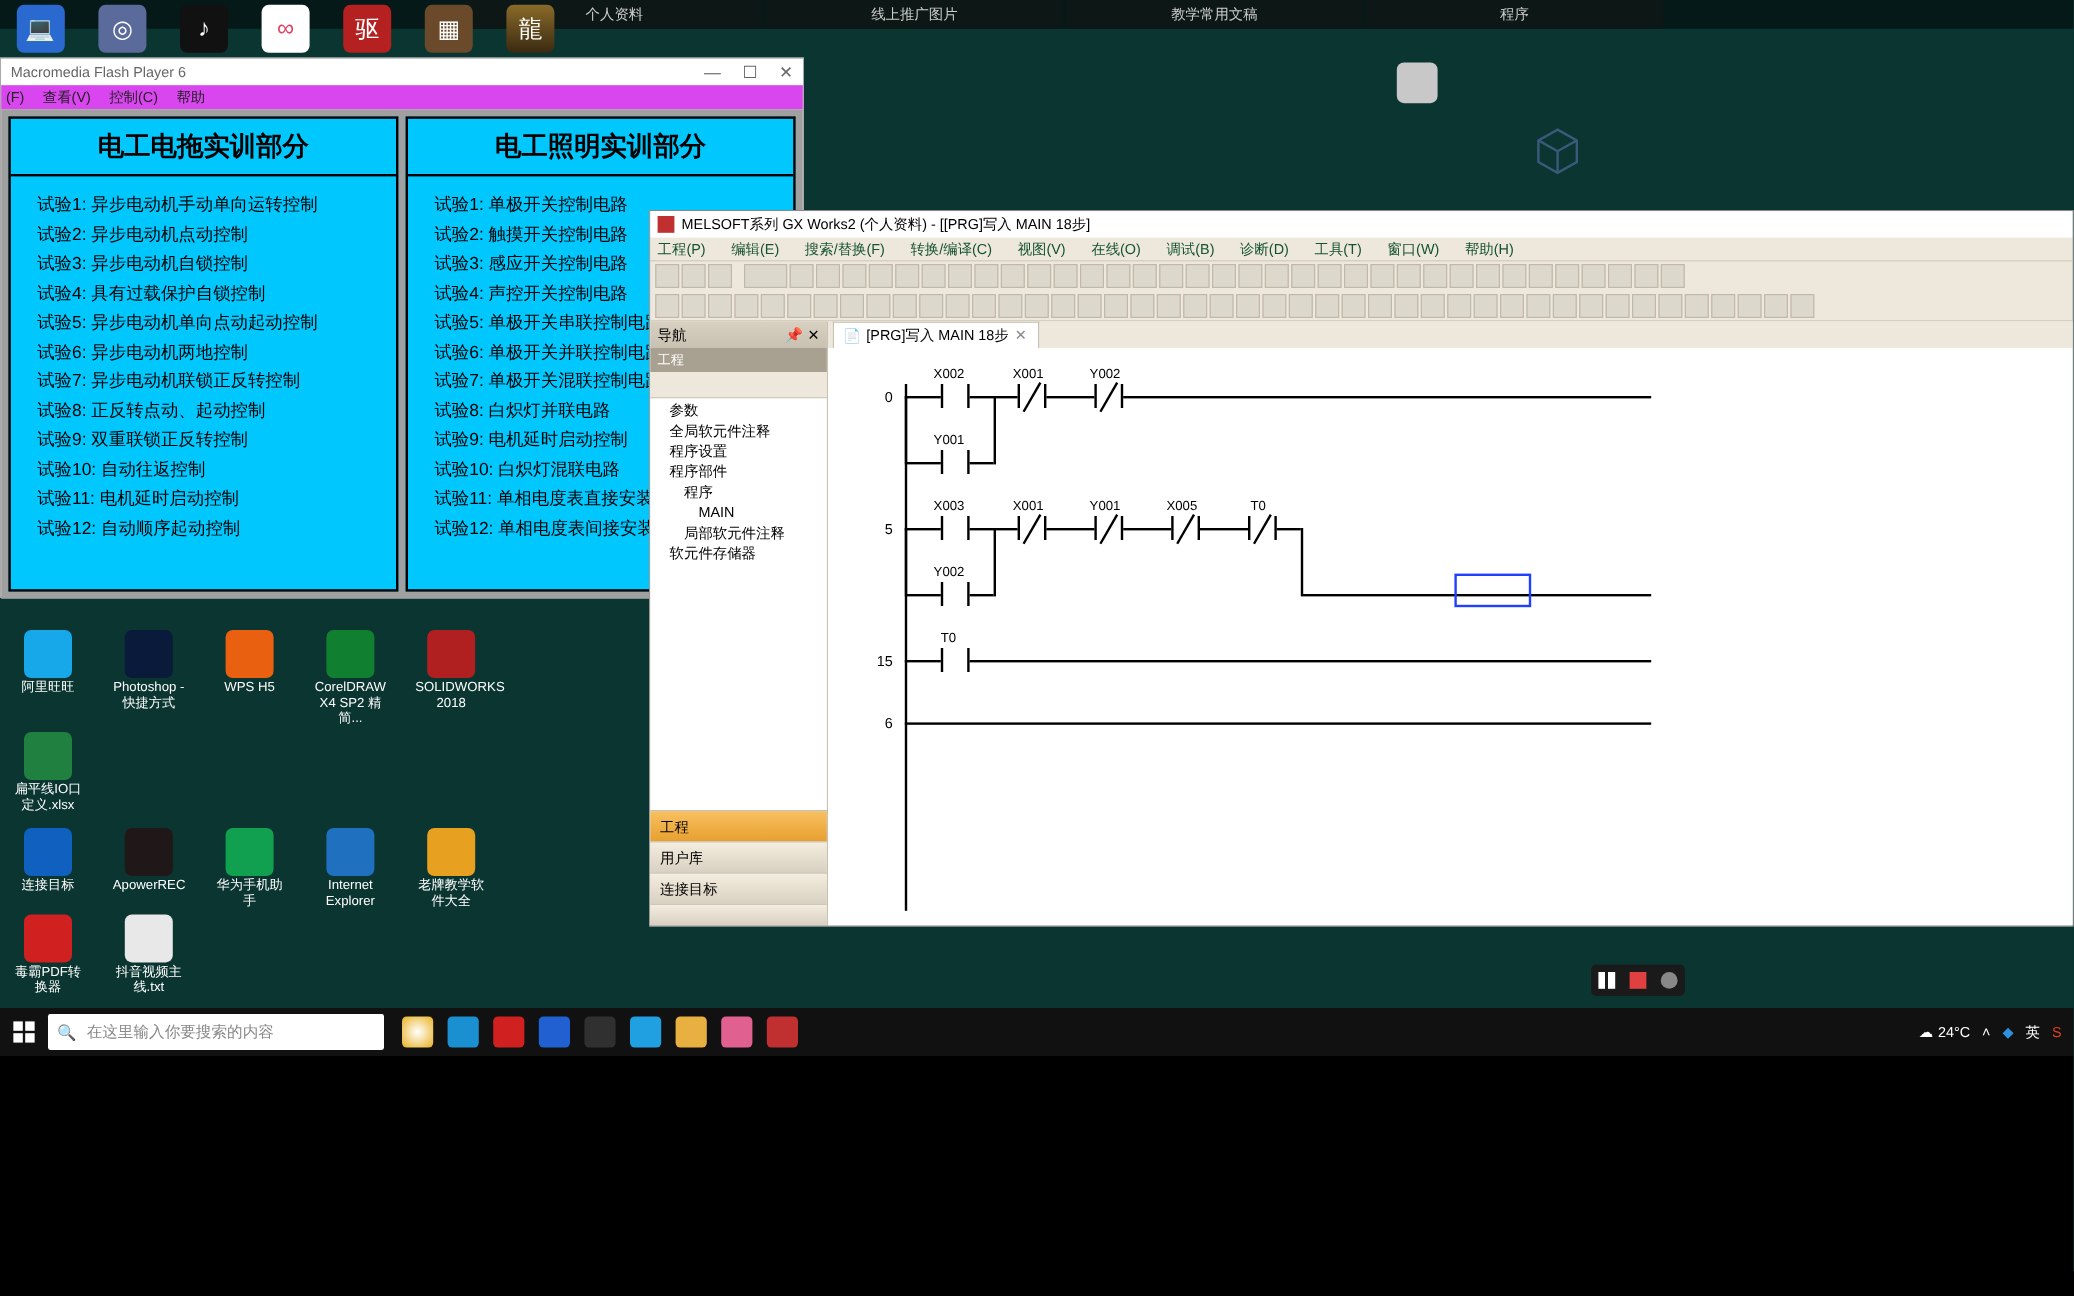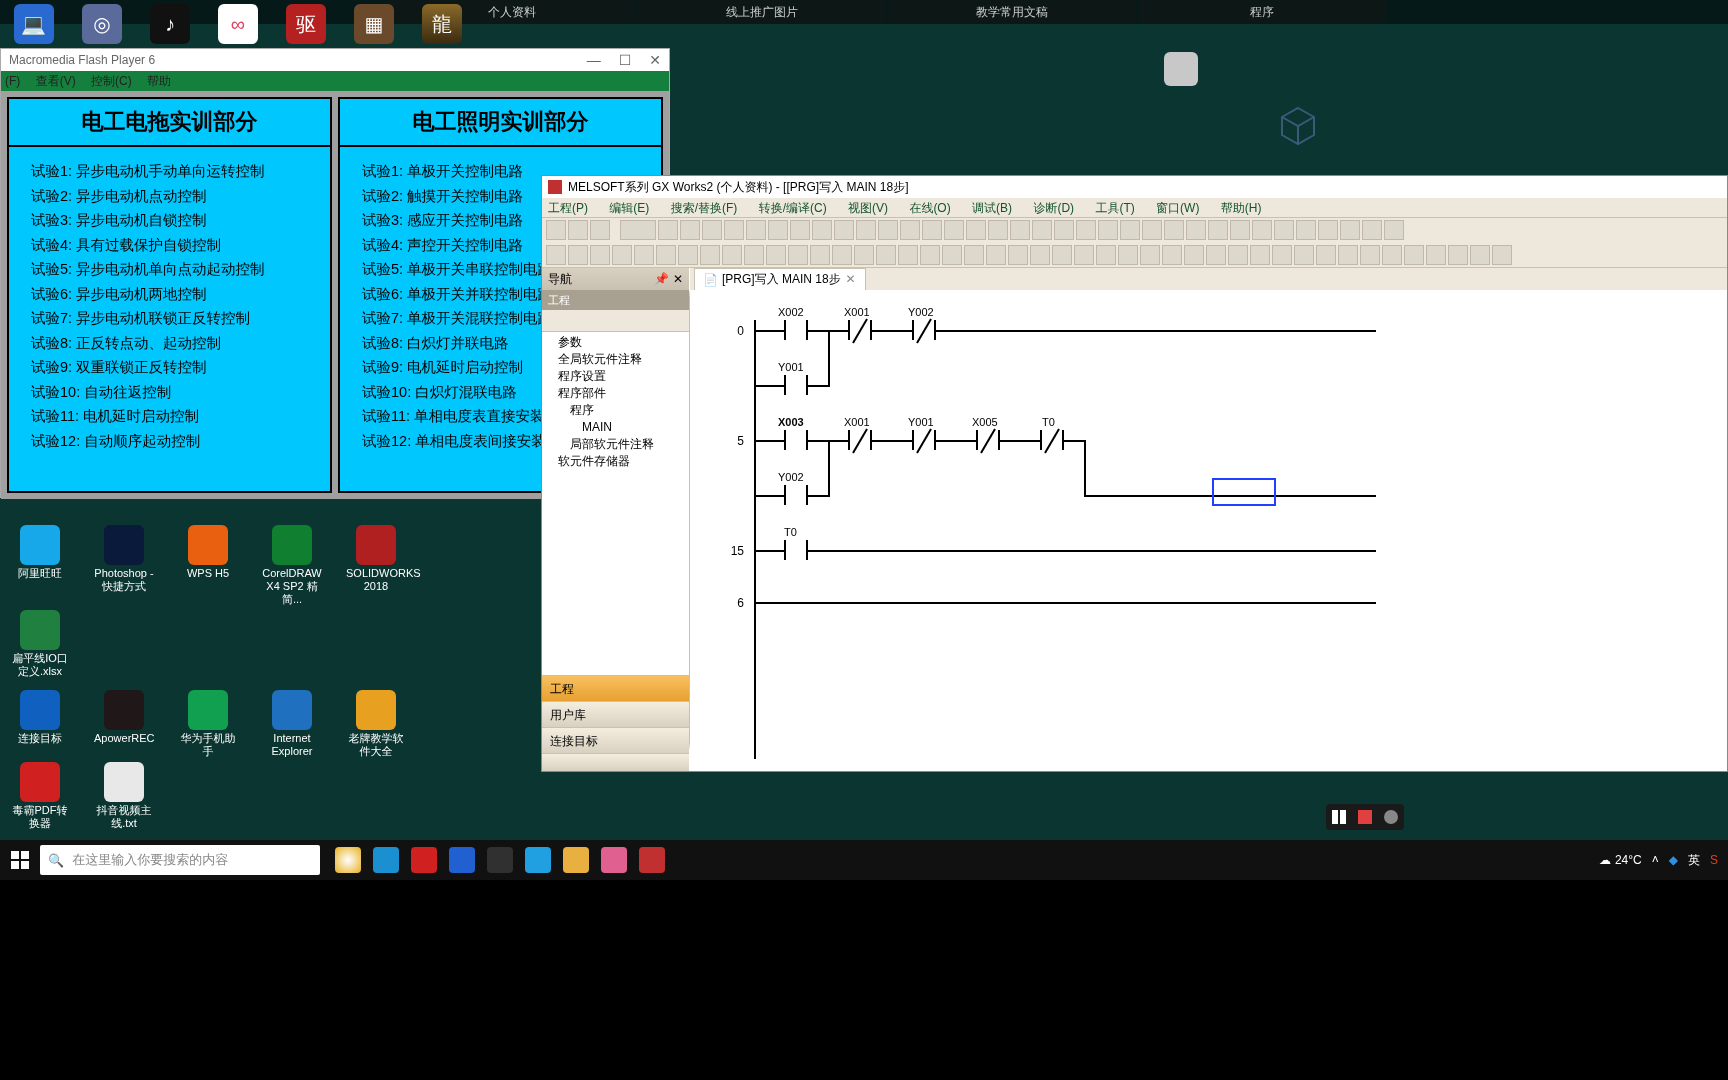--- a/index.html
+++ b/index.html
@@ -25,7 +25,7 @@
 .flash-win { position: absolute; top: 48px; left: 0; width: 670px; height: 450px; background: #f0f0f0; border: 1px solid #aaa; }
 .flash-title { height: 22px; line-height: 22px; padding: 0 8px; font-size: 12px; color: #666; display: flex; justify-content: space-between; background:#fff;}
 .winbtns { display:flex; gap:18px; font-size:14px; color:#666;}
-.flash-menu { height: 20px; line-height: 20px; padding: 0 4px; font-size: 12px; background: #15803d; color:#222; }
+.flash-menu { height: 20px; line-height: 20px; padding: 0 4px; font-size: 12px; background: #d946ef; color:#222; }
 .flash-menu span { margin-right: 12px; }
 .flash-body { height: 408px; background: #a0a0a0; padding: 6px; display: flex; gap: 6px; }
 .panel { flex: 1; background: #00c8ff; border: 2px solid #000; display:flex; flex-direction:column;}

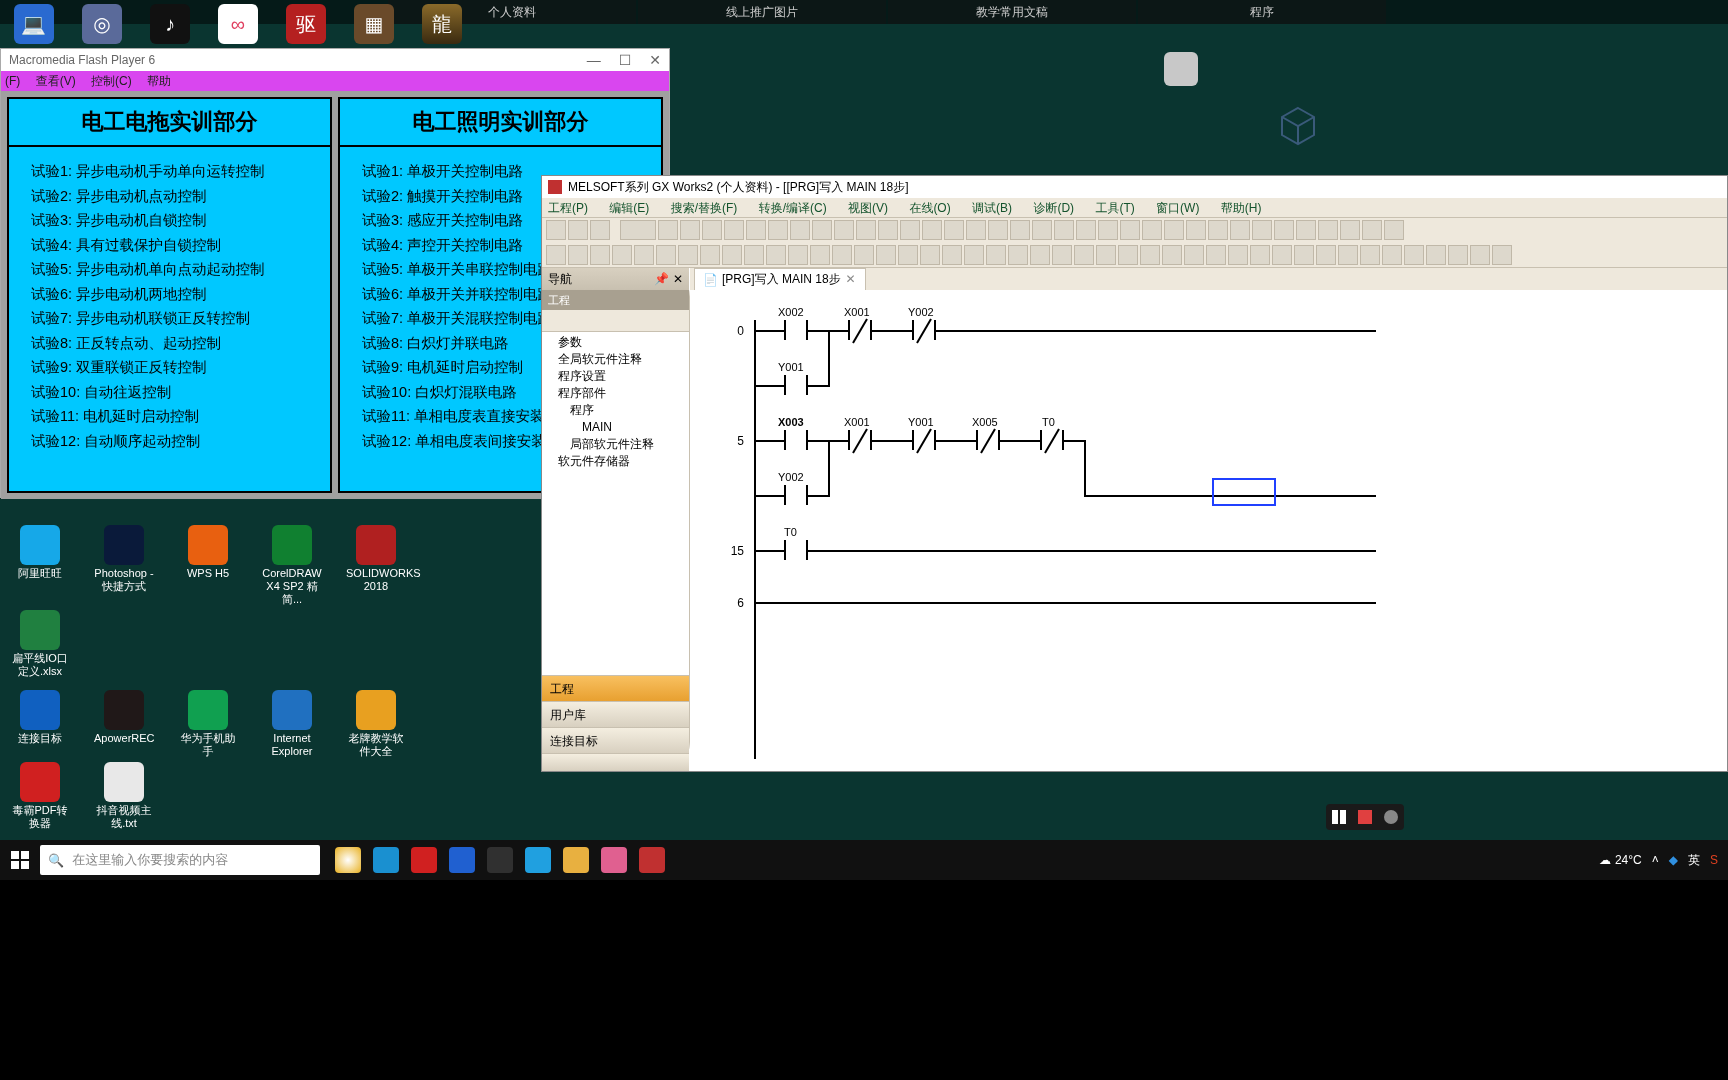--- a/index.html
+++ b/index.html
@@ -44,7 +44,7 @@
 .tb-btn.wide{width:36px;}
 .tb-sep{ width:6px;}
 .gx-body { position:absolute; top:92px; bottom:0; left:0; right:0; display:flex; }
-.nav-panel { width: 148px; background: #eee8dc; display:flex; flex-direction:column; border-right:1px solid #c8c0b0;border-radius:29px;}
+.nav-panel { width: 148px; background: #eee8dc; display:flex; flex-direction:column; border-right:1px solid #c8c0b0;}
 .nav-title { height:22px; background: linear-gradient(#d8d0c0,#c8c0b0); font-size:12px; padding:0 6px; line-height:22px; display:flex; justify-content:space-between;}
 .nav-sub  { height:20px; background:#a8a090; font-size:11px; color:#fff; line-height:20px; padding:0 6px;}
 .nav-icons{ height:22px; background:#eee8dc; border-bottom:1px solid #c8c0b0;}

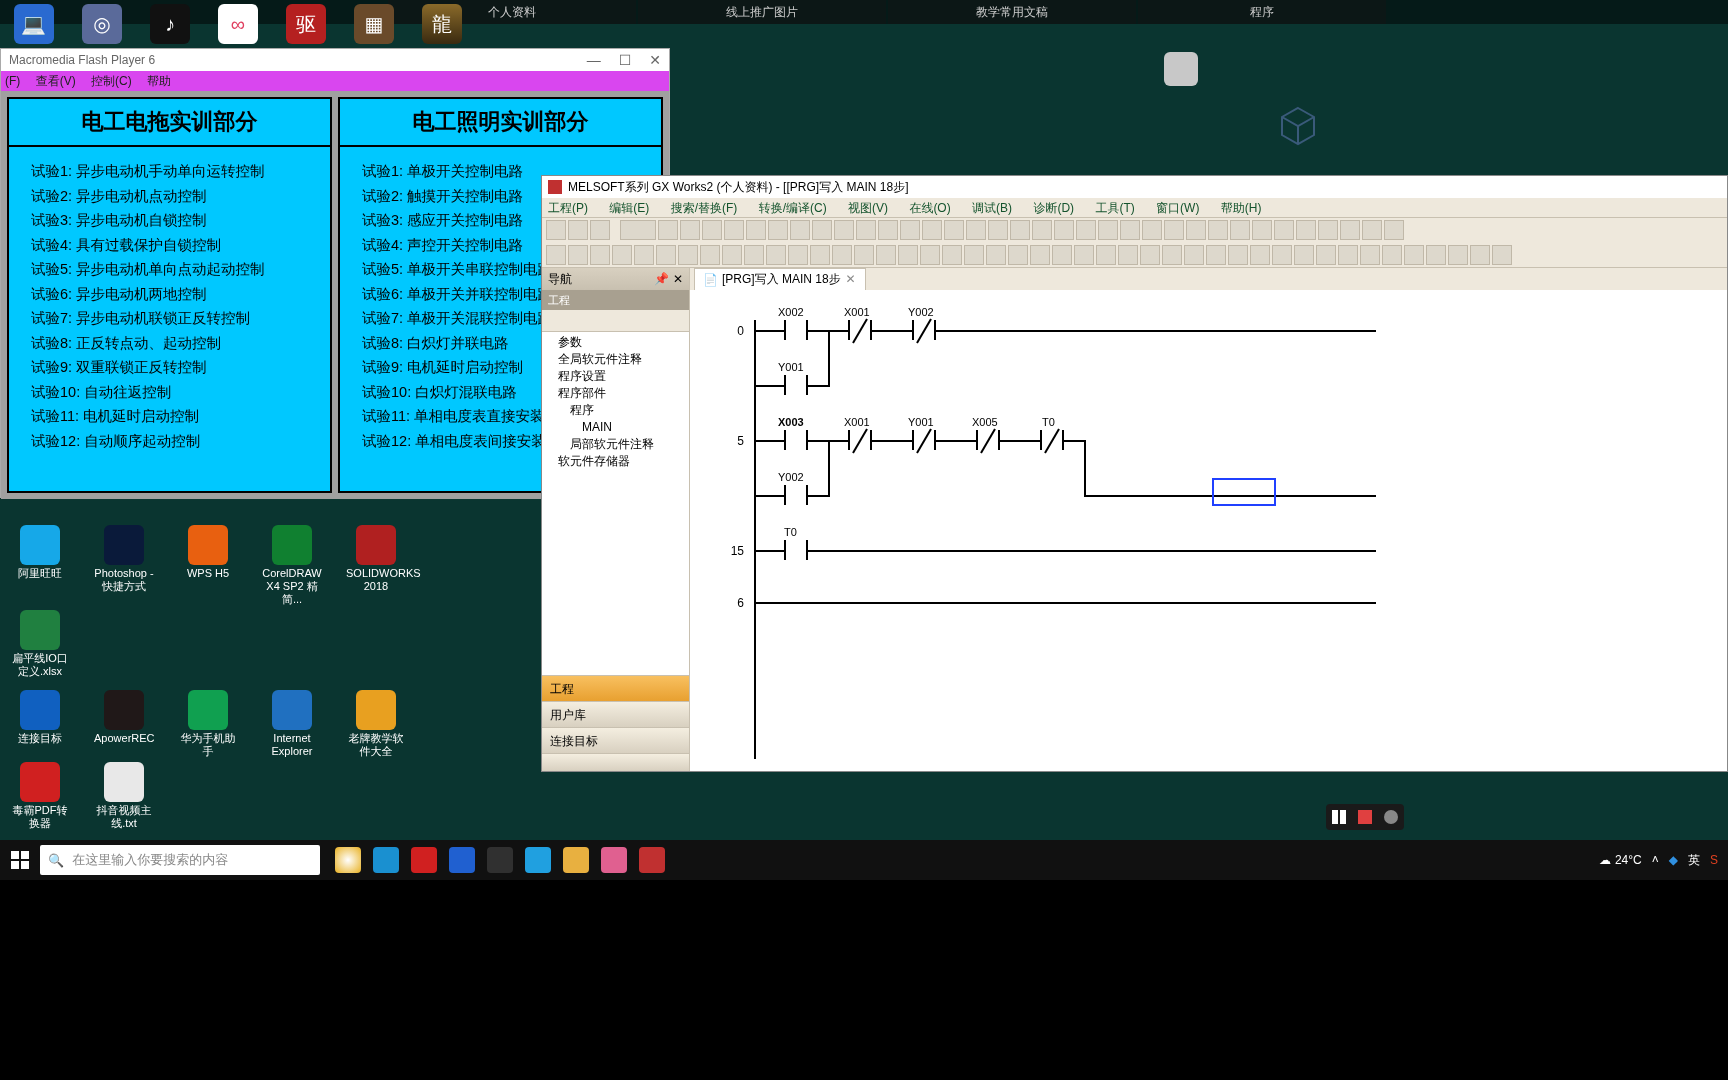--- a/index.html
+++ b/index.html
@@ -344,7 +344,7 @@
         <div class="wire-v" style="left:138px; top:40px; height:57px;"></div>
 
         <div class="wire-h" style="left:64px; top:150px; width:30px;"></div>
-        <div class="label" style="left:88px; top:126px;font-weight:bold;">X003</div>
+        <div class="label" style="left:88px; top:126px;">X003</div>
         <div class="contact" style="left:94px; top:140px;"></div>
         <div class="wire-h" style="left:118px; top:150px; width:40px;"></div>
         <div class="label" style="left:154px; top:126px;">X001</div>

